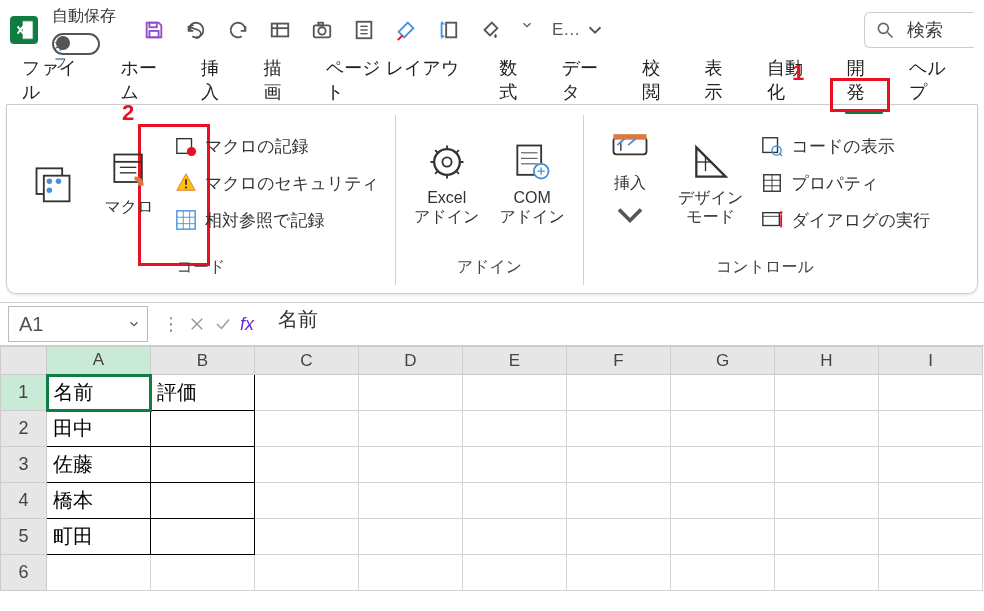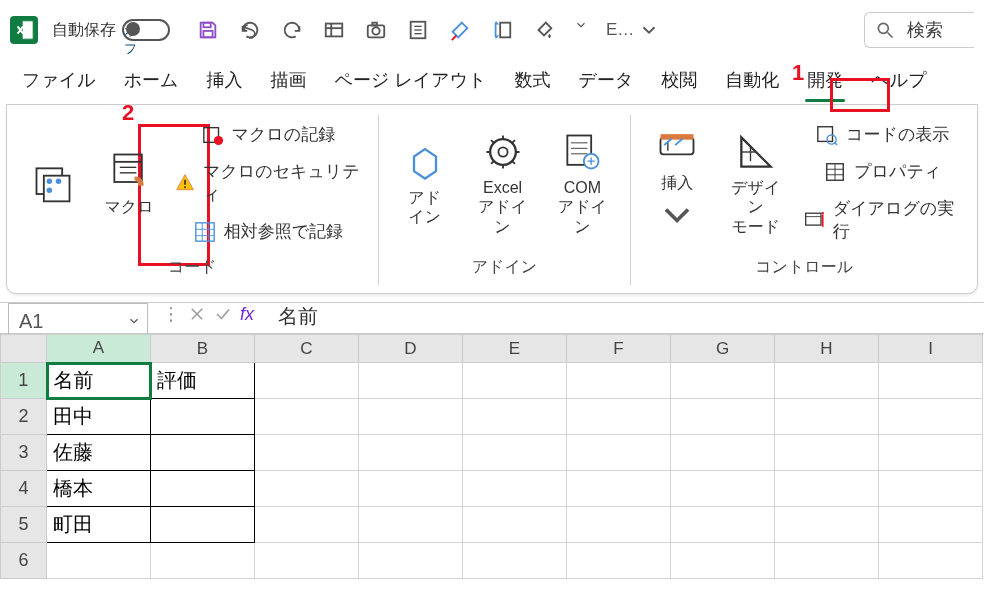--- a/index.html
+++ b/index.html
@@ -9,7 +9,7 @@
 .titlebar { height: 60px; display: flex; align-items: center; padding: 0 10px; gap: 8px; }
 .app-icon { width: 28px; height: 28px; background: #107c41; border-radius: 4px; display: flex; align-items: center; justify-content: center; color: #fff; font-weight: bold; font-size: 14px; }
 .app-icon svg { width: 22px; height: 22px; }
-.autosave { display: flex; align-items: flex-end; gap: 6px; font-size: 16px; color: #333; margin-left: 6px; }
+.autosave { display: flex; align-items: flex-start; gap: 6px; font-size: 16px; color: #333; margin-left: 6px; flex-direction: column; }
 .autosave-toggle { width: 48px; height: 22px; border: 2px solid #555; border-radius: 11px; position: relative; background: #fff; }
 .autosave-toggle::after { content: ""; position: absolute; left: 2px; top: 1px; width: 14px; height: 14px; background: #555; border-radius: 50%; }
 .autosave-off { font-size: 13px; color: #0c4a6e; position: absolute; right: 20px; top: 1px; }

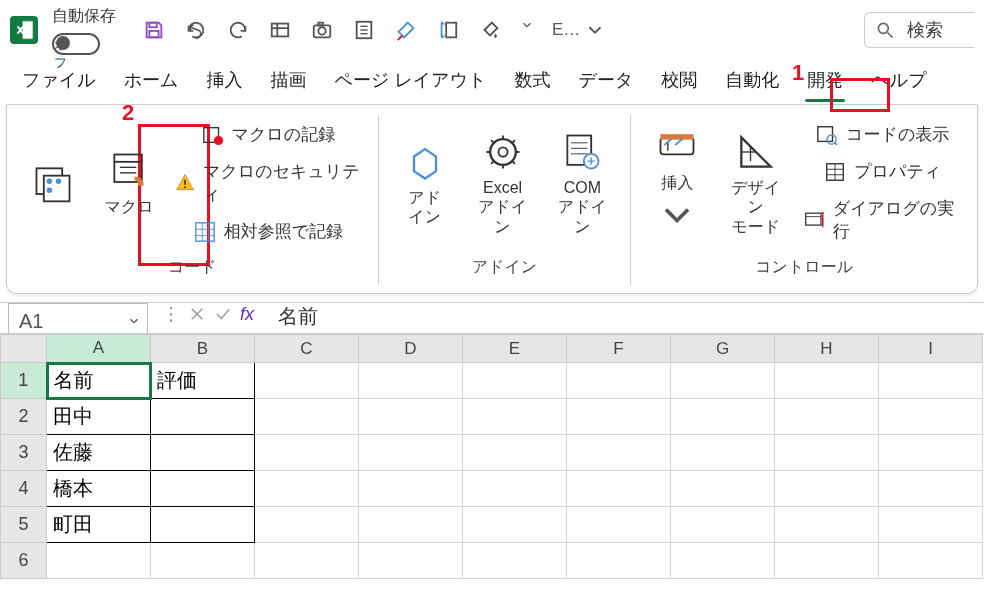--- a/index.html
+++ b/index.html
@@ -175,6 +175,7 @@
   <div class="tab">数式</div>
   <div class="tab">データ</div>
   <div class="tab">校閲</div>
+  <div class="tab">表示</div>
   <div class="tab">自動化</div>
   <div class="tab active">開発</div>
   <div class="tab">ヘルプ</div>

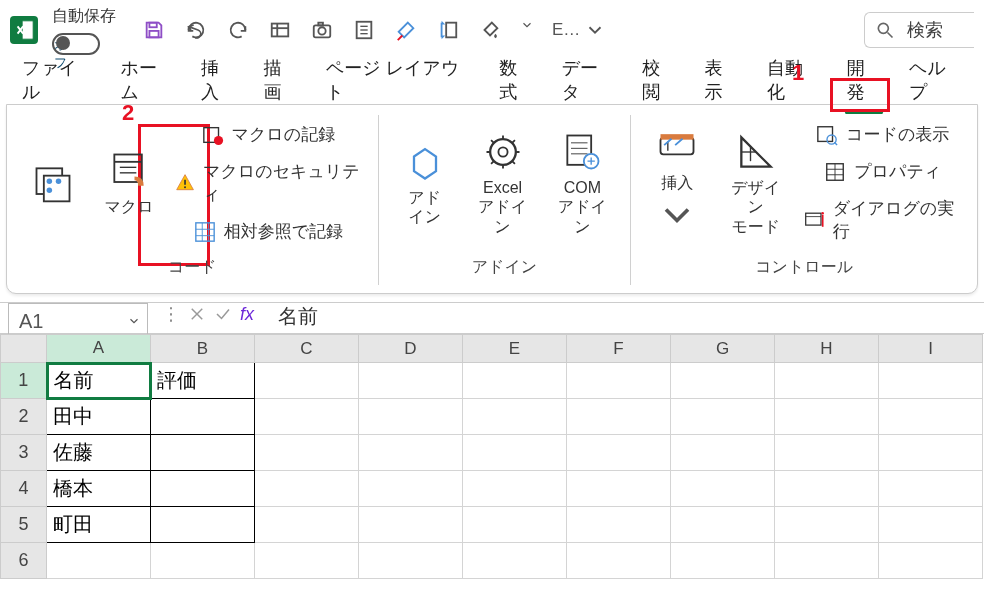--- a/index.html
+++ b/index.html
@@ -39,7 +39,7 @@
 .big-btn svg { width: 44px; height: 44px; }
 .big-btn .label-sm { font-size: 16px; color: #333; text-align: center; margin-top: 4px; line-height: 1.2; }
 .group-inner { display: flex; gap: 4px; height: 140px; }
-.vlist { display: flex; flex-direction: column; gap: 6px; justify-content: center; align-items: center; }
+.vlist { display: flex; flex-direction: column; gap: 6px; justify-content: center; }
 .small-btn { display: flex; align-items: center; gap: 8px; padding: 4px 6px; font-size: 17px; color: #333; cursor: pointer; border-radius: 3px; }
 .small-btn svg { width: 22px; height: 22px; }
 

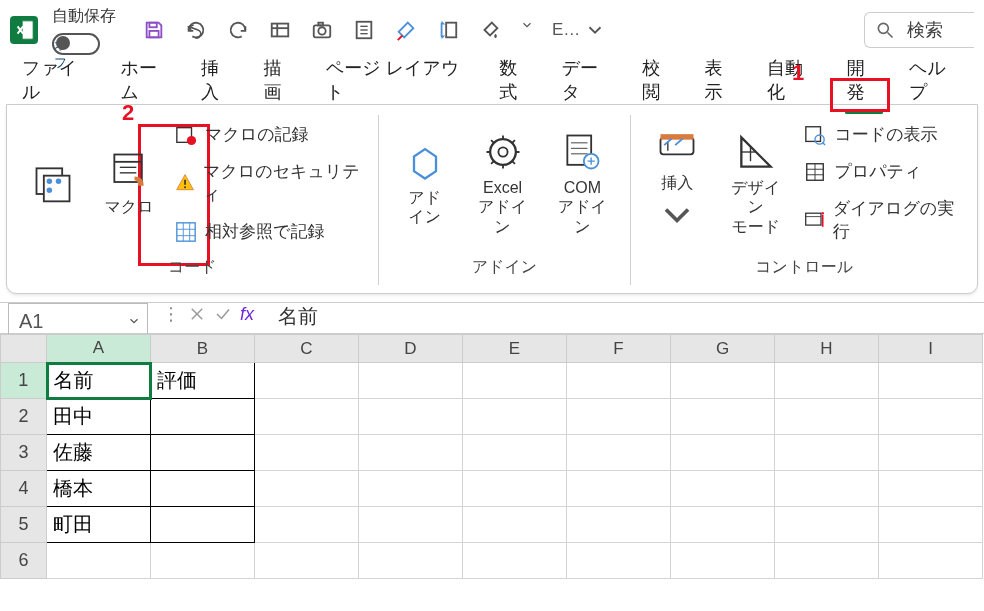--- a/index.html
+++ b/index.html
@@ -245,13 +245,6 @@
     <div class="group-inner">
       <div class="big-btn">
         <svg viewBox="0 0 48 48">
-            <path d="M12 18 L24 10 L36 18 L36 34 L24 42 L12 34 Z" fill="none" stroke="#4a90d9" stroke-width="2.5"></path>
-          </svg>
-        <div class="label-sm" style="white-space:pre-line">アド
-イン</div>
-      </div>
-      <div class="big-btn">
-        <svg viewBox="0 0 48 48">
             <circle cx="24" cy="24" r="14" fill="none" stroke="#333" stroke-width="2.5"></circle>
             <circle cx="24" cy="24" r="5" fill="none" stroke="#333" stroke-width="2"></circle>
             <path d="M24 10v-4M24 42v-4M10 24h-4M42 24h-4M14 14l-3-3M34 34l3 3M34 14l3-3M14 34l-3 3" stroke="#333" stroke-width="2"></path>

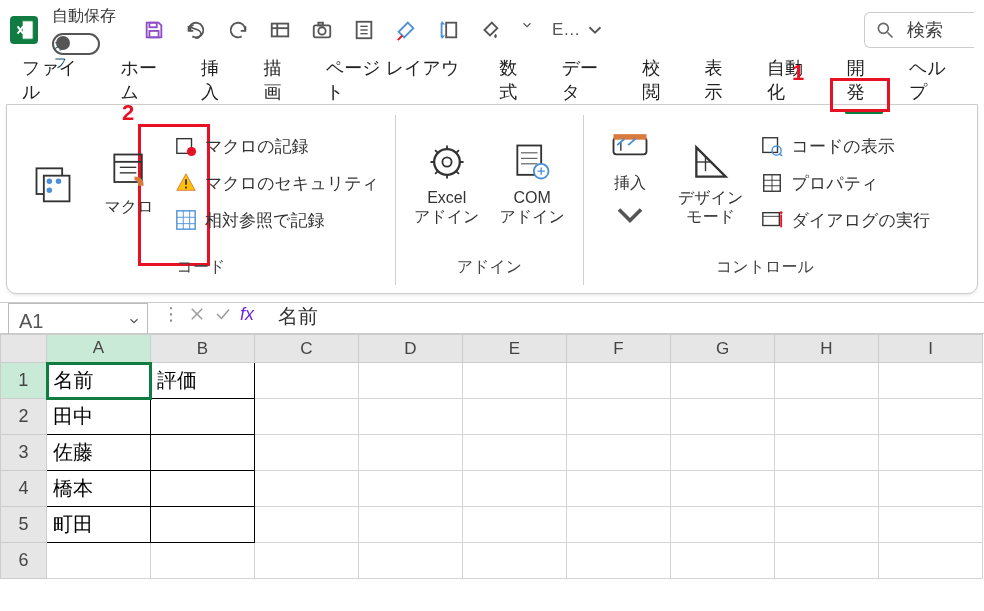--- a/index.html
+++ b/index.html
@@ -44,7 +44,7 @@
 .small-btn svg { width: 22px; height: 22px; }
 
 
-.fbar { height: 32px; display: flex; align-items: flex-start; margin-top: 8px; border-top: 1px solid #ccc; border-bottom: 1px solid #ccc; }
+.fbar { height: 44px; display: flex; align-items: center; margin-top: 8px; border-top: 1px solid #ccc; border-bottom: 1px solid #ccc; }
 .namebox { width: 140px; height: 36px; border: 1px solid #bbb; margin: 0 4px 0 8px; display: flex; align-items: center; padding: 0 10px; font-size: 20px; color: #555; position: relative; }
 .namebox-chev { position: absolute; right: 6px; }
 .fbar-sep { display: flex; align-items: center; gap: 8px; padding: 0 10px; }

